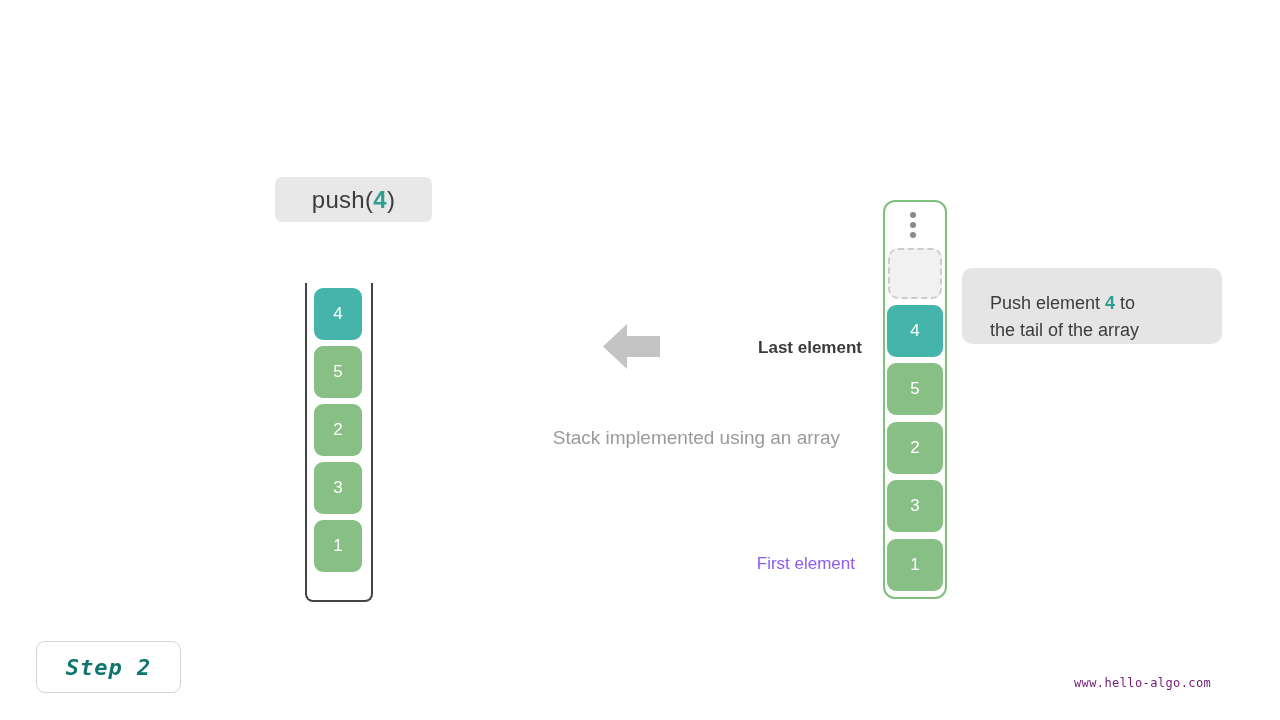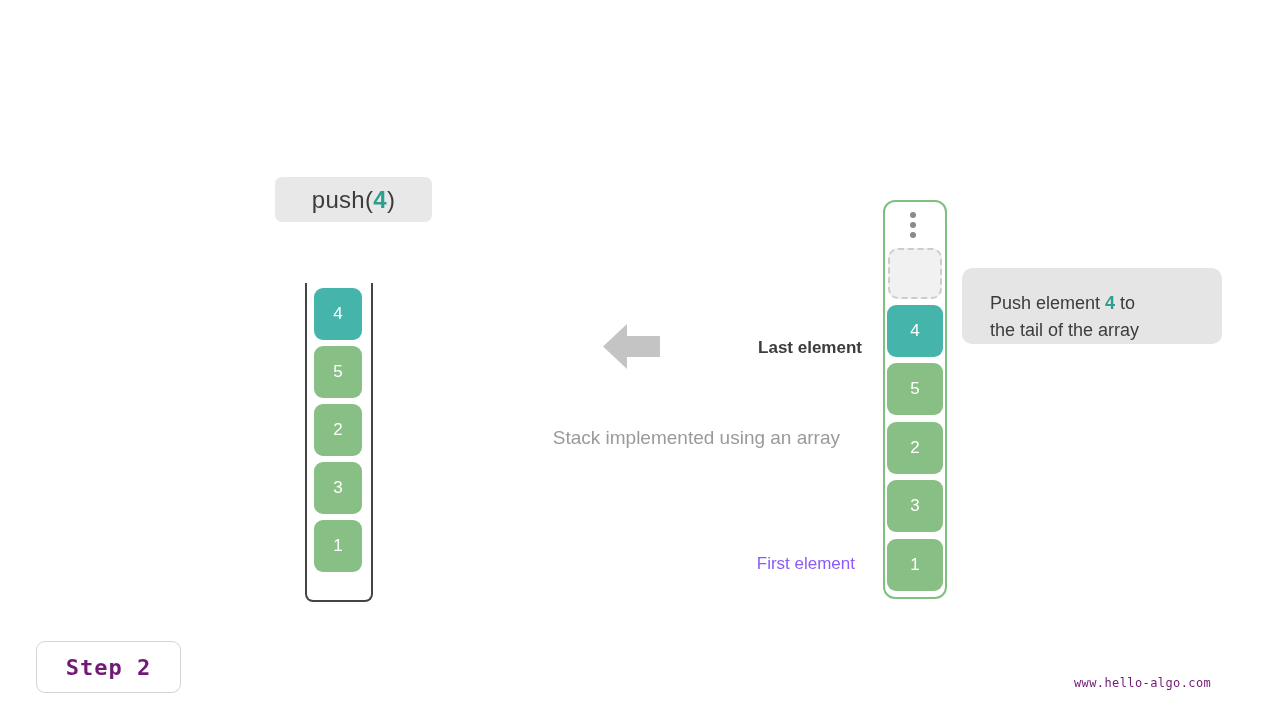--- a/index.html
+++ b/index.html
@@ -207,8 +207,9 @@
     font-family: "DejaVu Sans Mono", monospace;
     font-size: 22px;
     font-weight: 700;
-    color: #701a75;
+    color: #0f766e;
     letter-spacing: 1px;
+    font-style: italic;
   }
 
   

